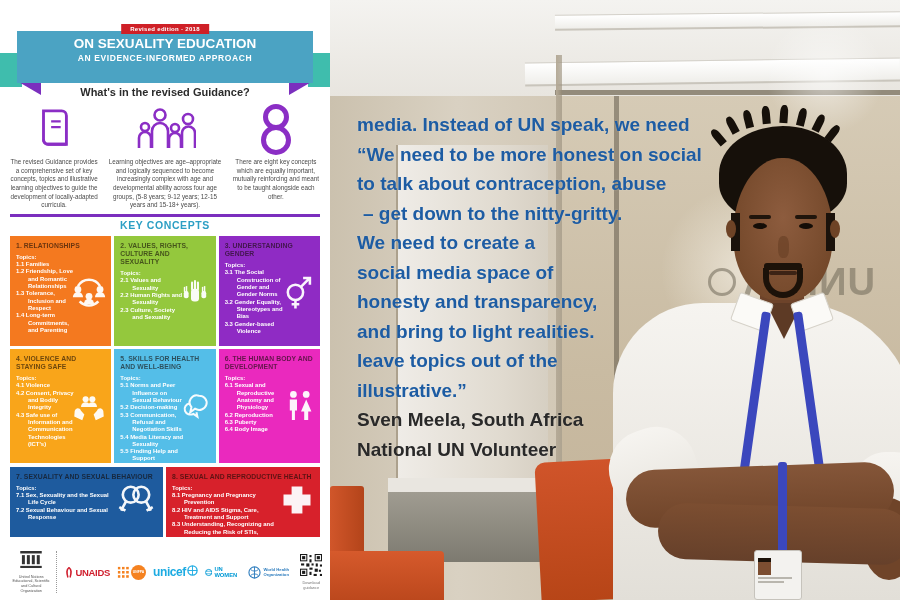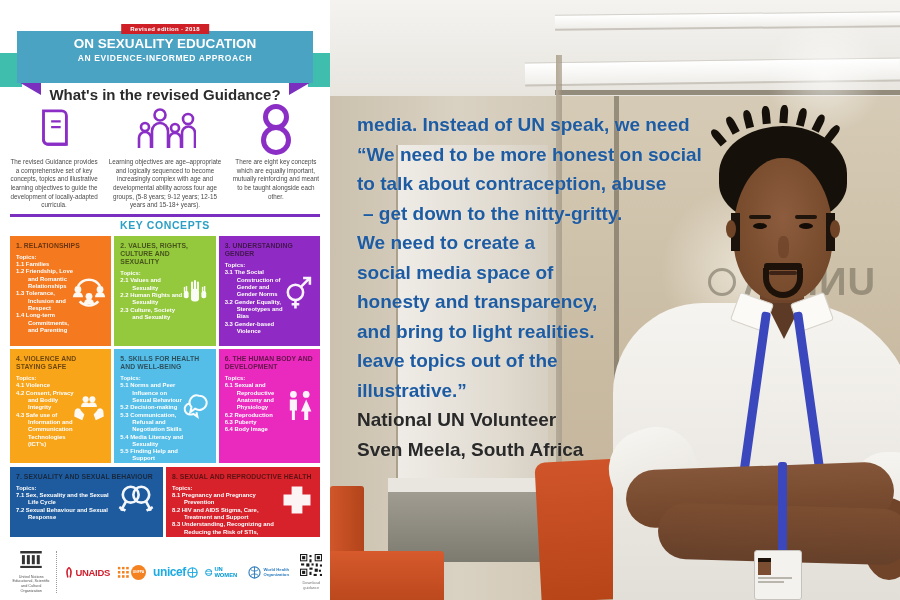--- a/index.html
+++ b/index.html
@@ -23,7 +23,7 @@
   .rt2 { font-size:13.5px; font-weight:bold; line-height:1.15;}
   .rt3 { font-size:8.5px; font-weight:bold; letter-spacing:.6px; margin-top:1px;}
   .question { position:absolute; top:86px; left:0; width:100%; text-align:center;
-              font-size:15px; font-weight:bold; color:#2b2b2b; z-index:3;}
+              font-size:11px; font-weight:bold; color:#2b2b2b; z-index:3;}
 
   .intro { position:absolute; top:104px; left:8px; width:314px; display:flex; gap:6px; }
   .intro-col { display:flex; flex-direction:column; align-items:center; }

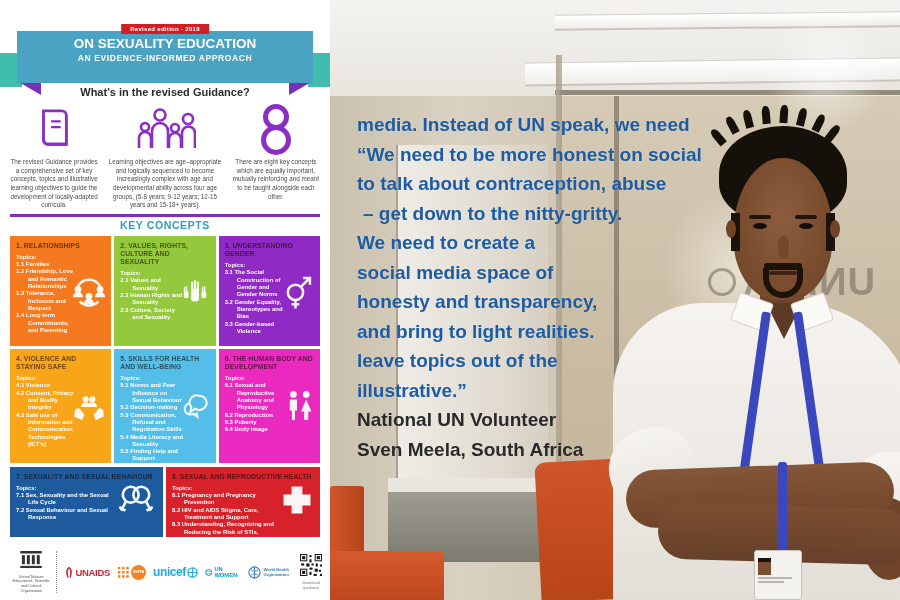--- a/index.html
+++ b/index.html
@@ -536,8 +536,8 @@
       <div>and bring to light realities.</div>
       <div>leave topics out of the</div>
       <div>illustrative.”</div>
+      <div class="attr">Sven Meela, South Africa</div>
       <div class="attr">National UN Volunteer</div>
-      <div class="attr">Sven Meela, South Africa</div>
     </div>
   </div>
 

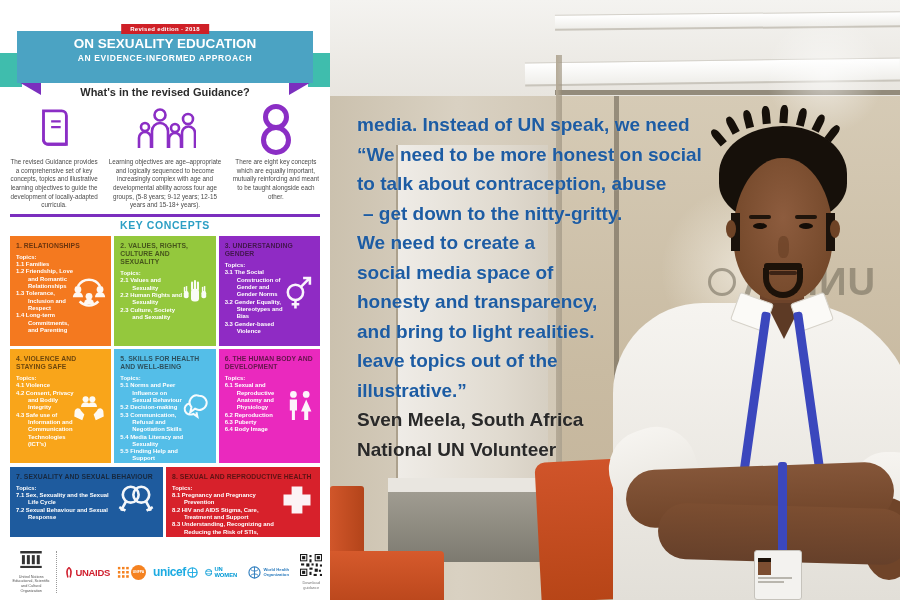--- a/index.html
+++ b/index.html
@@ -62,7 +62,7 @@
       background-size:4.2px 4.2px; }
   .unfpa-circle { width:15px; height:15px; border-radius:50%; background:#F58220;
       color:#fff; font-size:3.4px; font-weight:bold; display:flex; align-items:center; justify-content:center;}
-  .unicef { display:flex; align-items:center; gap:1px;}
+  .unicef { display:flex; align-items:flex-start; gap:1px;}
   .unicef-t { font-size:12px; font-weight:bold; color:#1CABE2; letter-spacing:-.4px;}
   .unwomen { width:37px; display:flex; align-items:center; gap:2px;}
   .unwomen-t { font-size:5.8px; font-weight:bold; color:#0099D5; line-height:1.1; }

